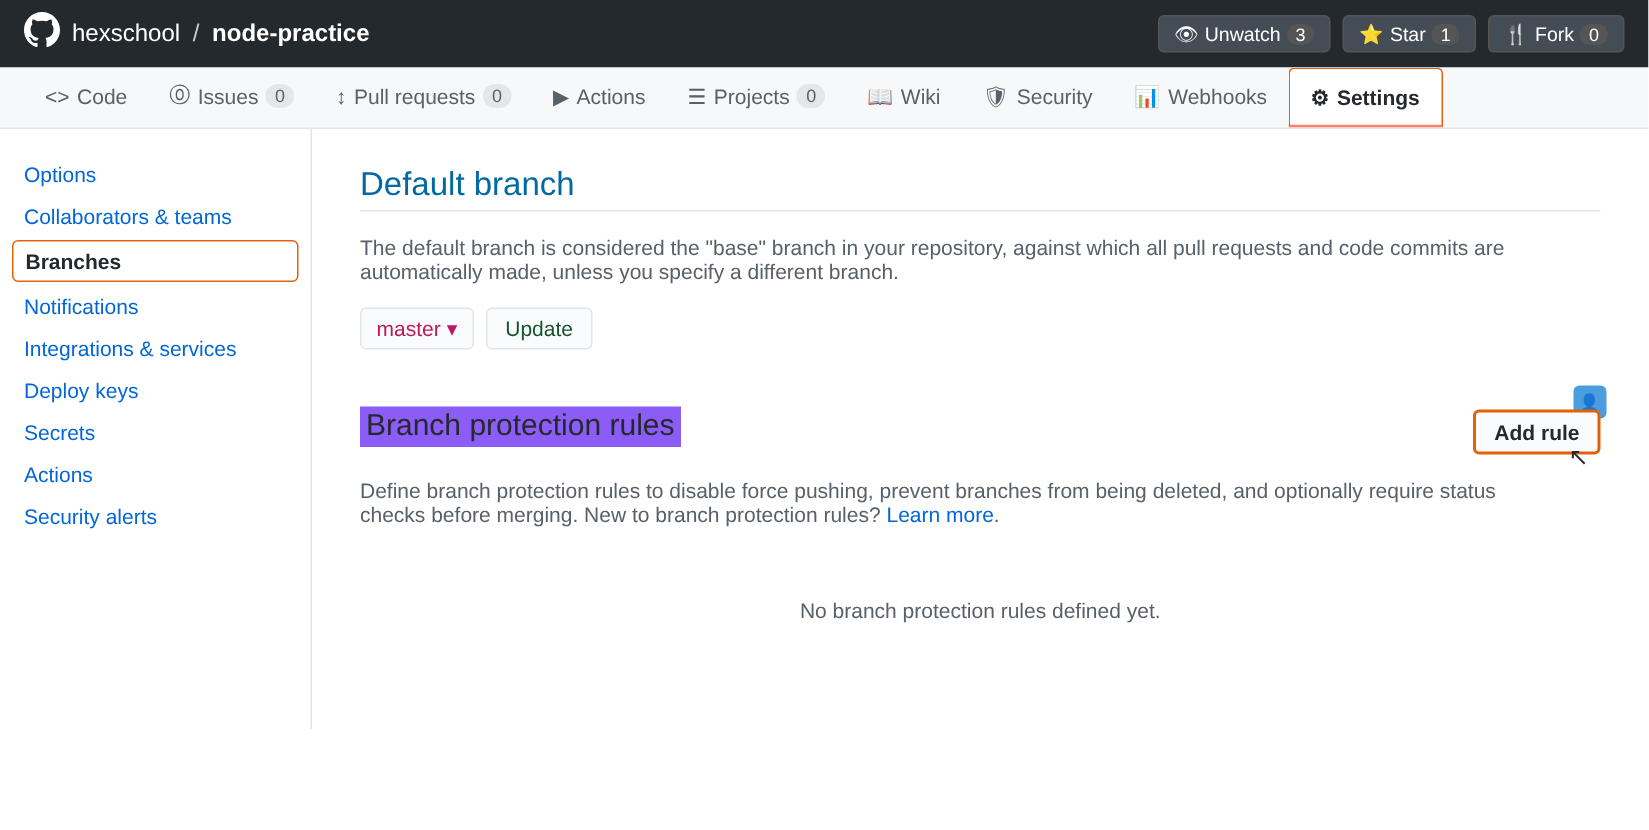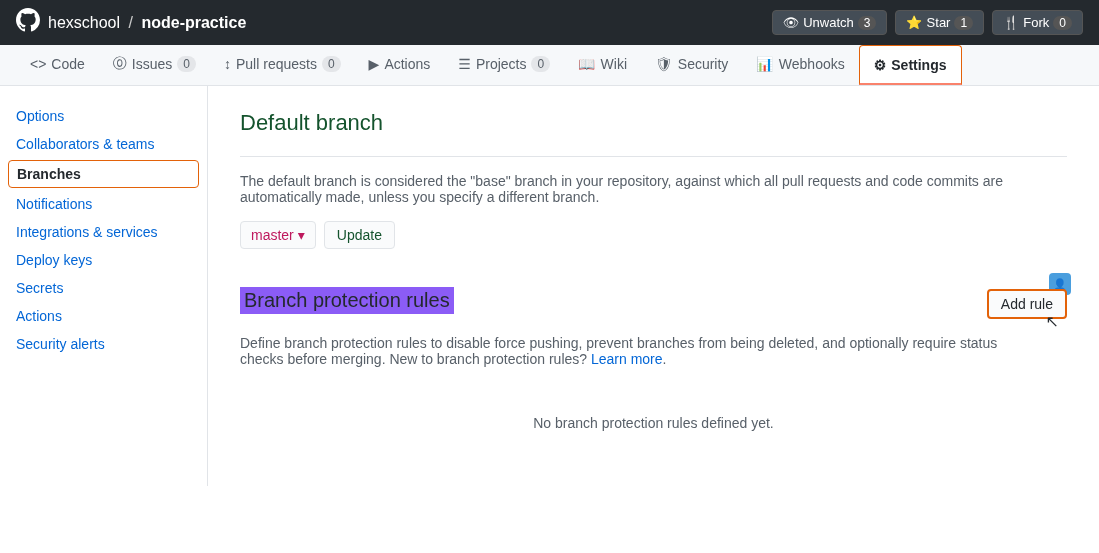--- a/index.html
+++ b/index.html
@@ -106,8 +106,8 @@
     .section-title {
       font-size: 22px;
       font-weight: 400;
-      color: #14532d;
-      padding-bottom: 20px;
+      color: #0369a1;
+      padding-bottom: 4px;
       border-bottom: 1px solid #e1e4e8;
       margin-bottom: 16px;
     }

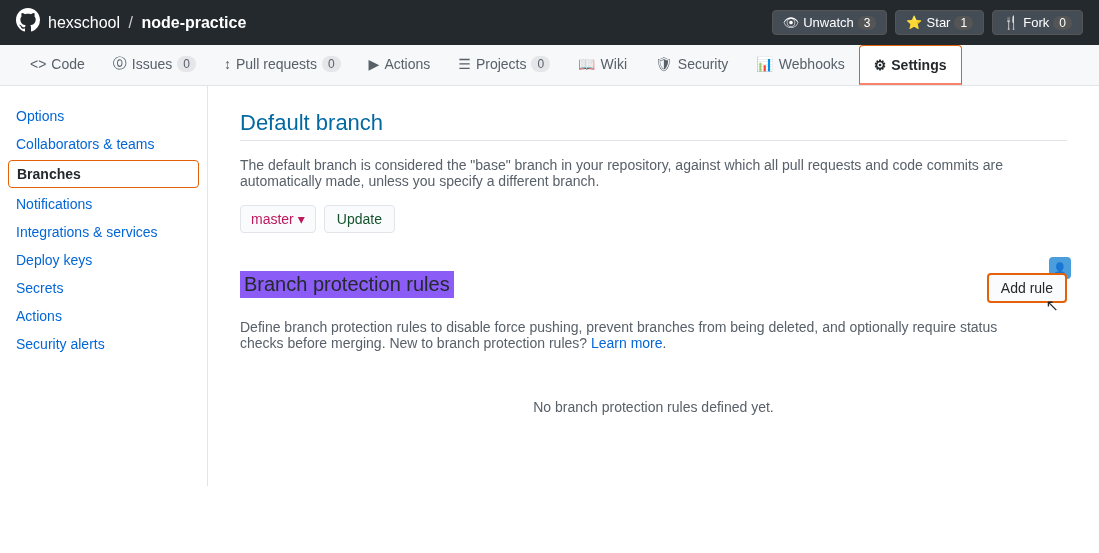--- a/index.html
+++ b/index.html
@@ -180,6 +180,7 @@
     }
     .btn-outline-red {
       border: 2px solid #e36209 !important;
+      font-weight: bold;
     }
 
     .protection-description {

